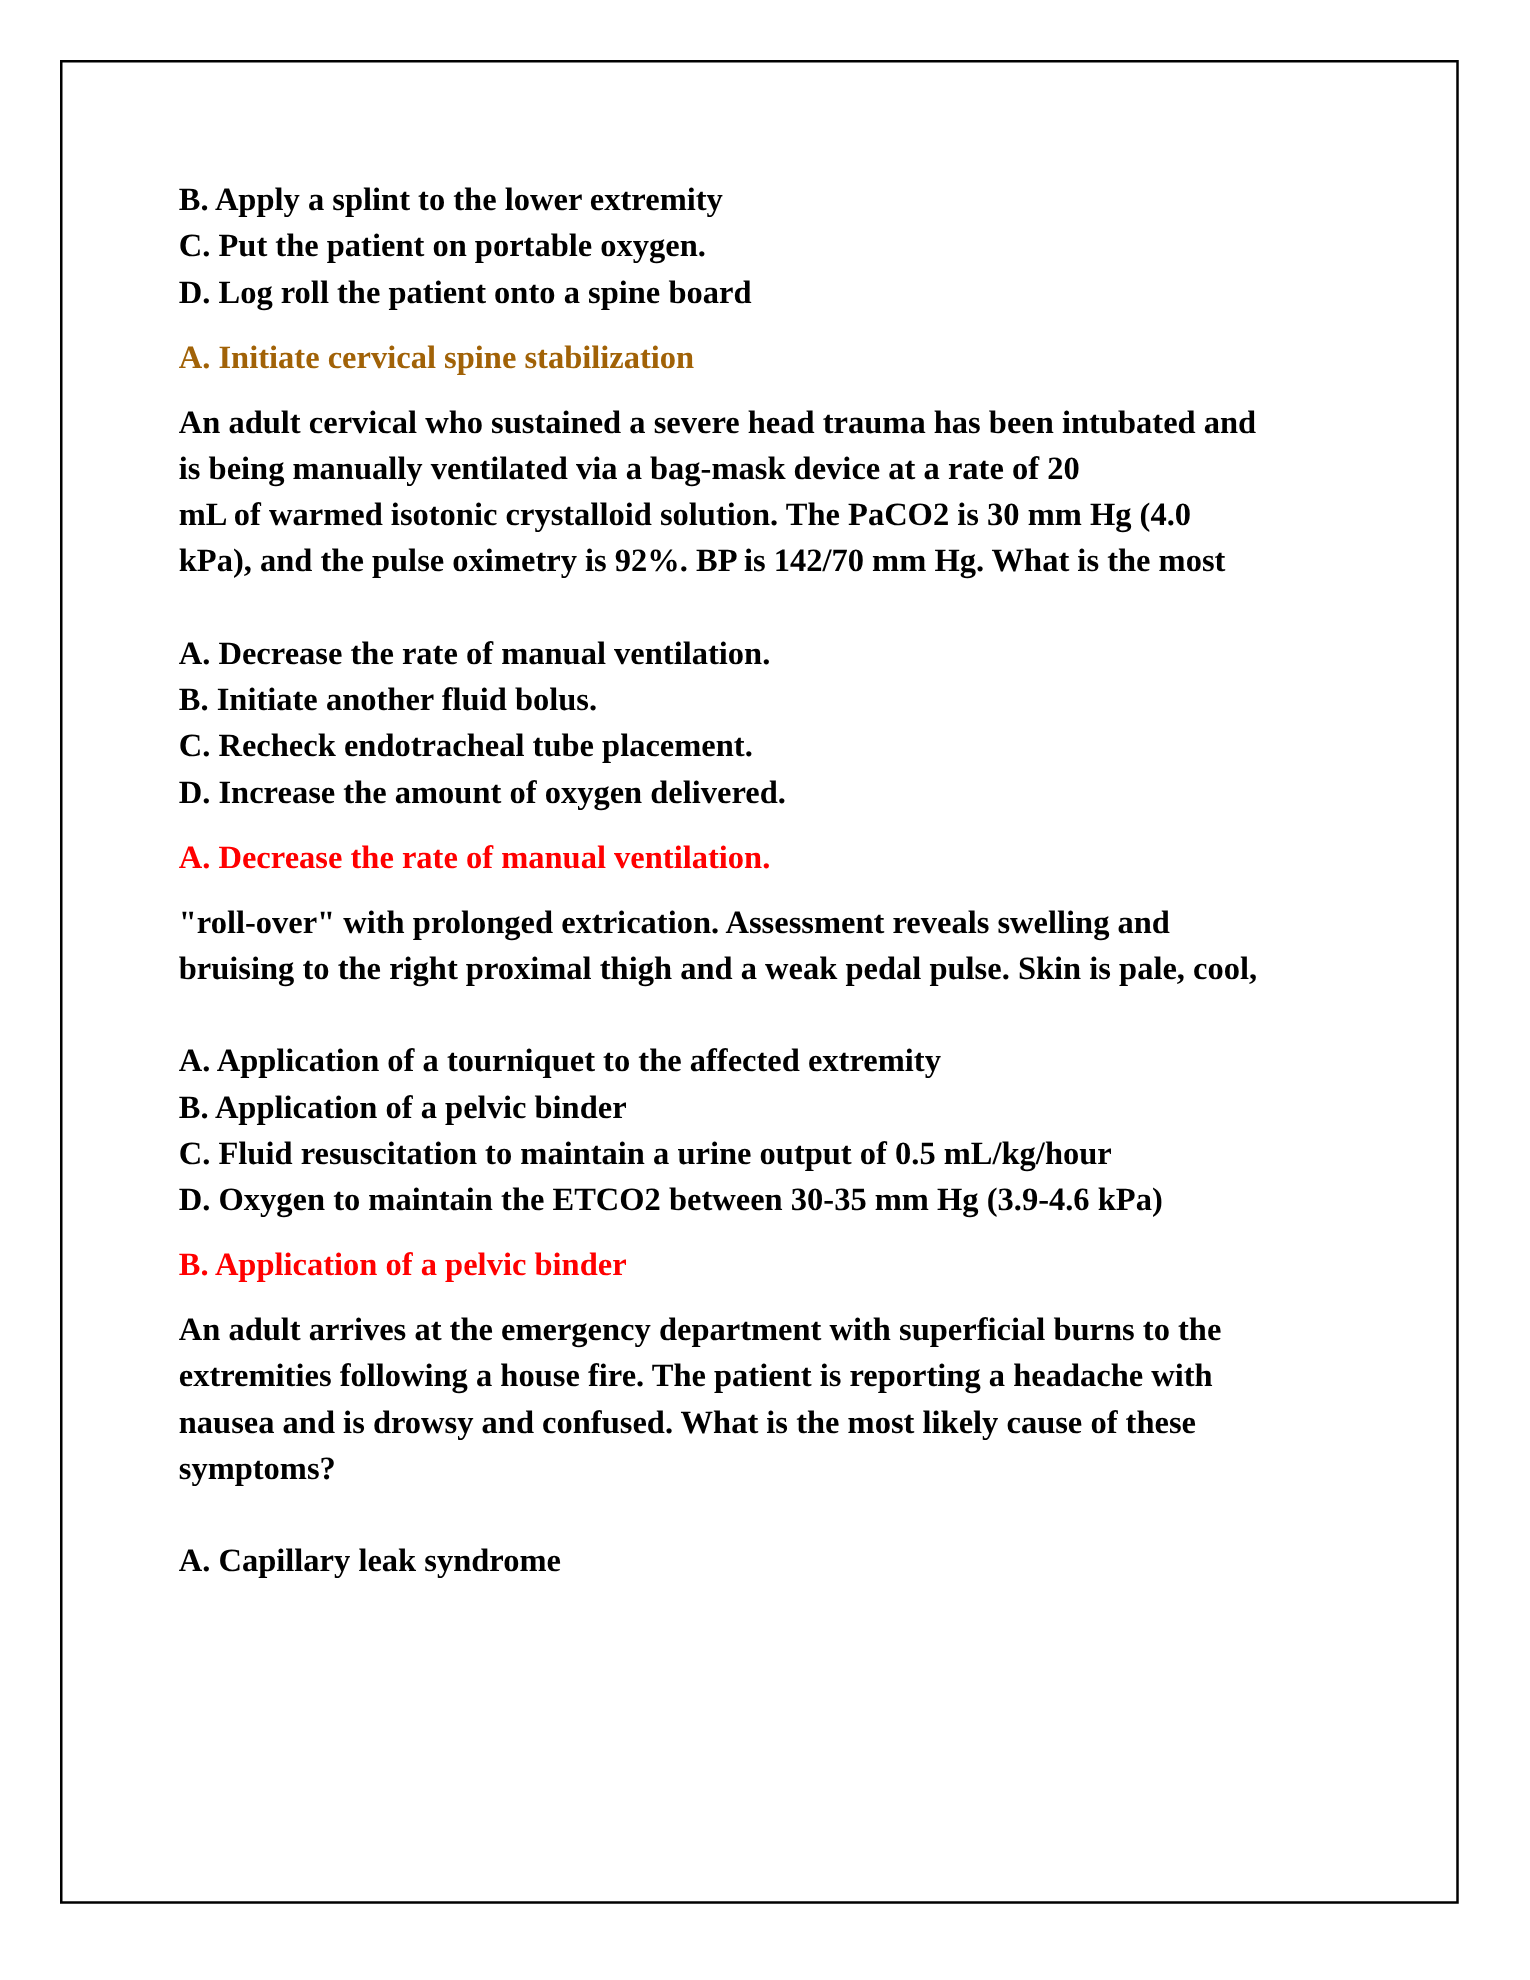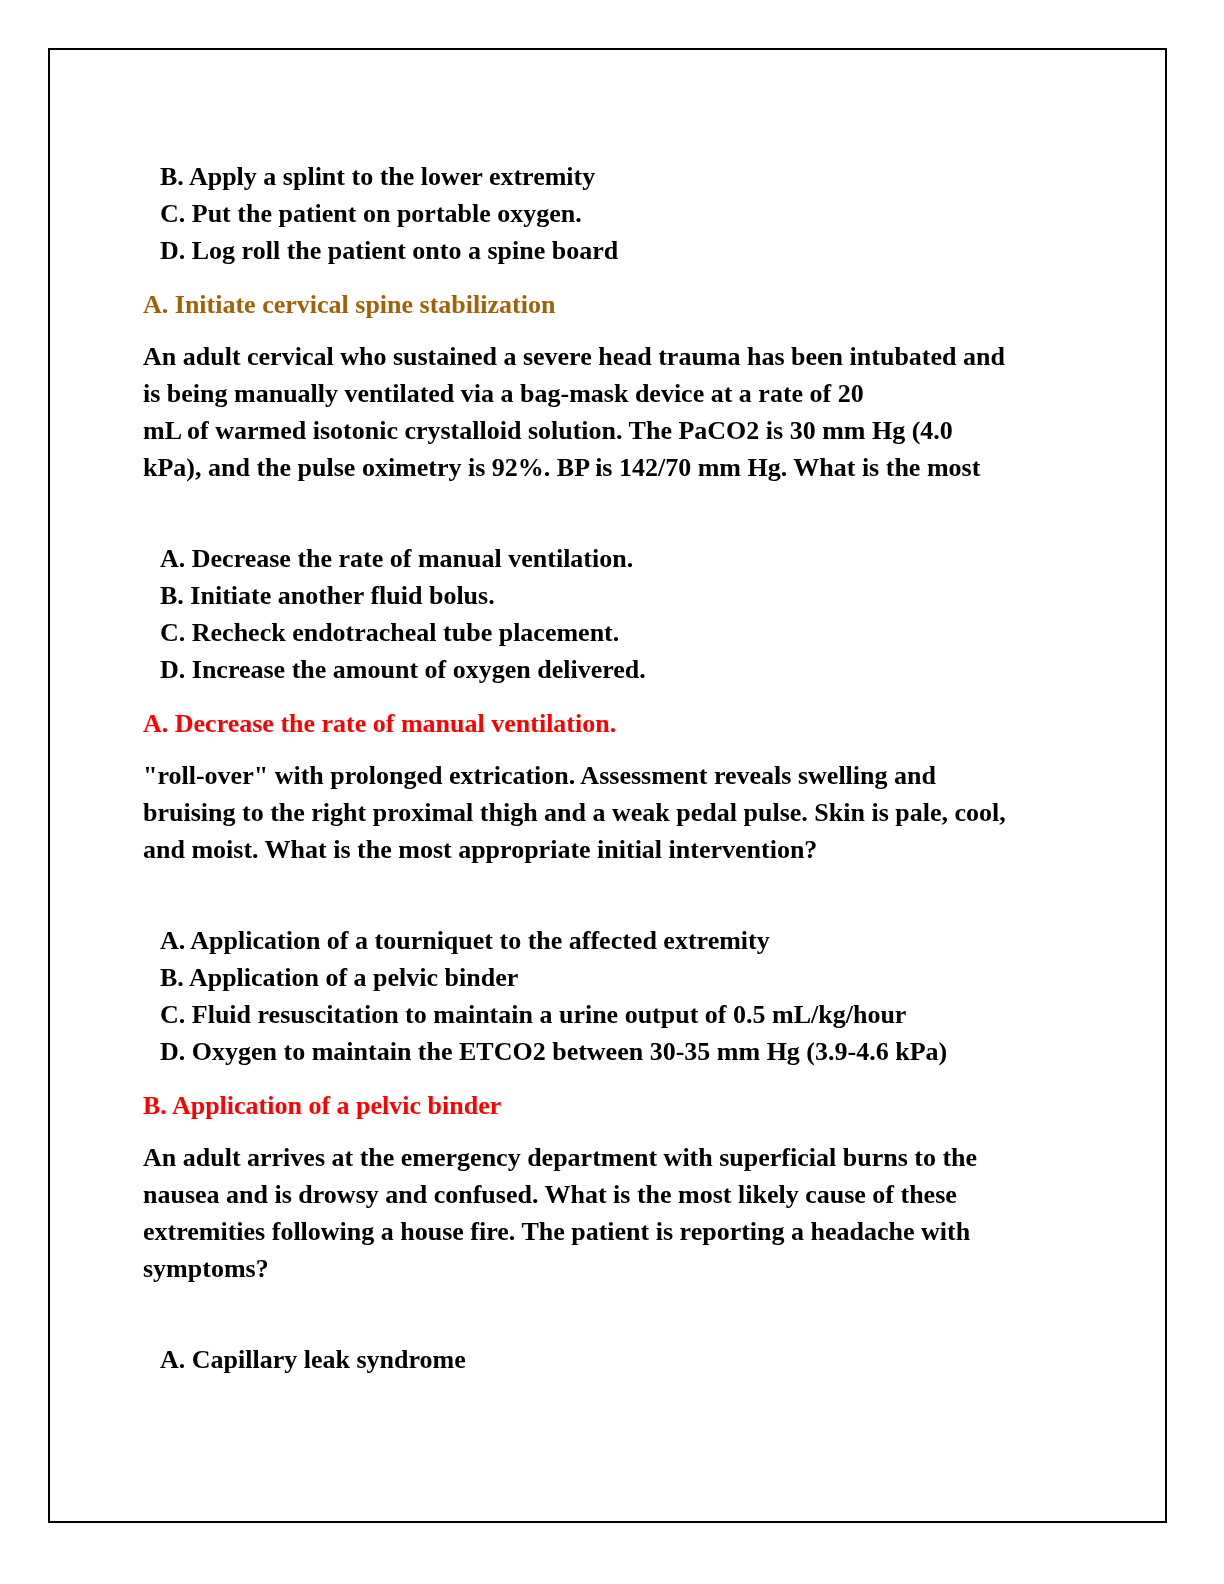--- a/index.html
+++ b/index.html
@@ -38,7 +38,7 @@
       white-space: nowrap;
     }
     .option-block {
-      margin: 17px;
+      margin: 0;
     }
     .answer {
       color: #ff0000;

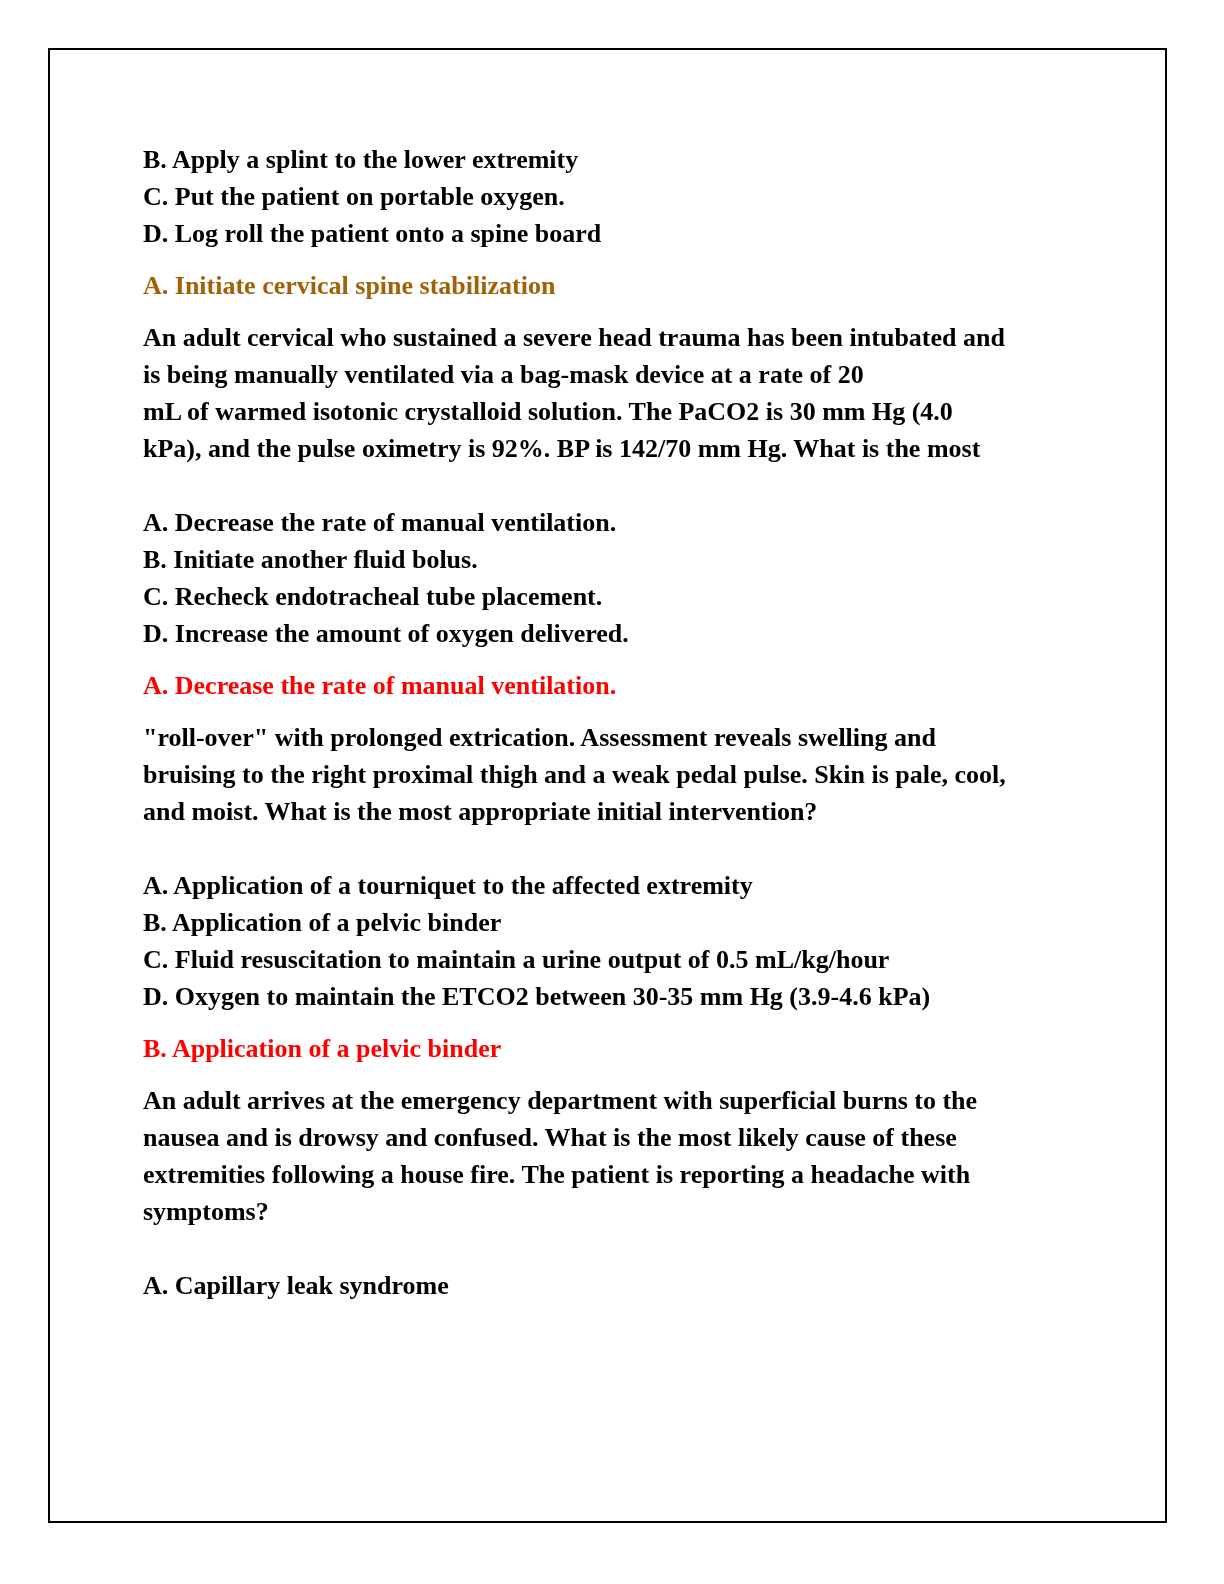--- a/index.html
+++ b/index.html
@@ -91,7 +91,6 @@
   <div class="question">
     <span class="line">"roll-over" with prolonged extrication. Assessment reveals swelling and</span>
     <span class="line">bruising to the right proximal thigh and a weak pedal pulse. Skin is pale, cool,</span>
-    <span class="line">and moist. What is the most appropriate initial intervention?</span>
   </div>
   <div class="gap-after-question"></div>
 

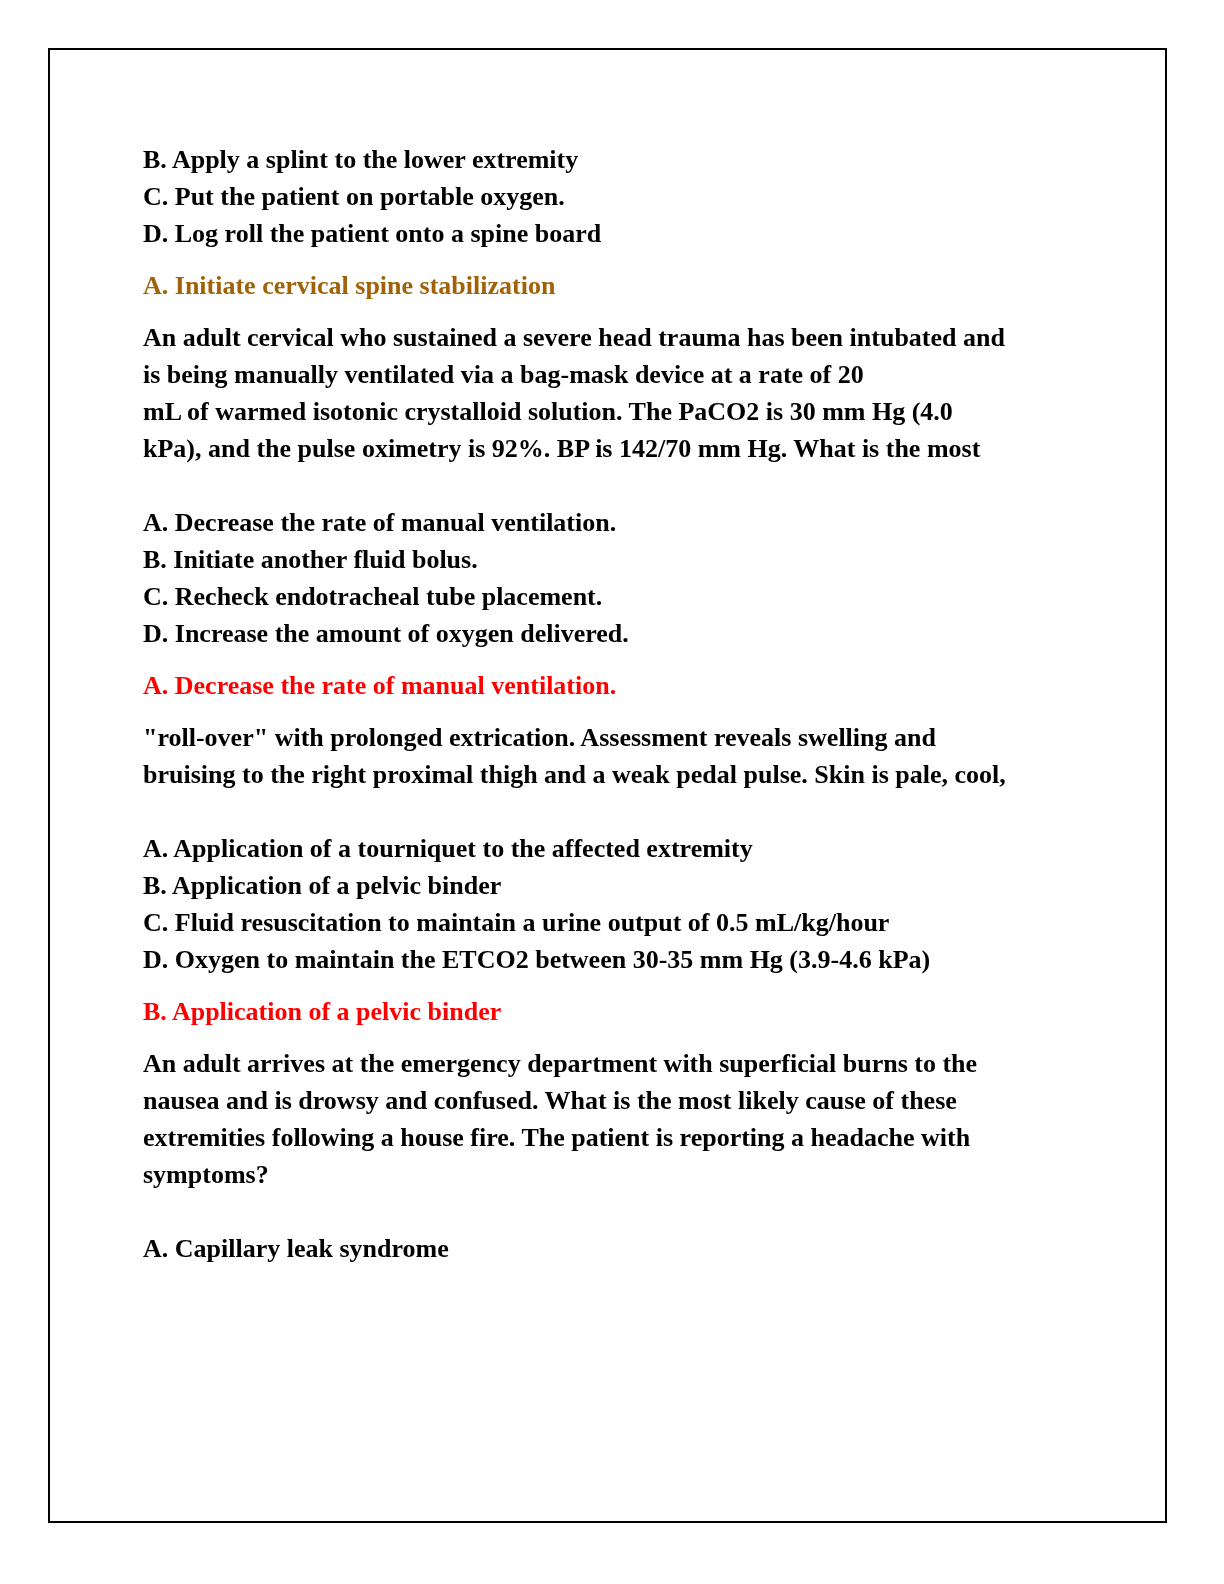--- a/index.html
+++ b/index.html
@@ -107,8 +107,8 @@
 
   <div class="question">
     <span class="line">An adult arrives at the emergency department with superficial burns to the</span>
+    <span class="line">extremities following a house fire. The patient is reporting a headache with</span>
     <span class="line">nausea and is drowsy and confused. What is the most likely cause of these</span>
-    <span class="line">extremities following a house fire. The patient is reporting a headache with</span>
     <span class="line">symptoms?</span>
   </div>
   <div class="gap-after-question"></div>

